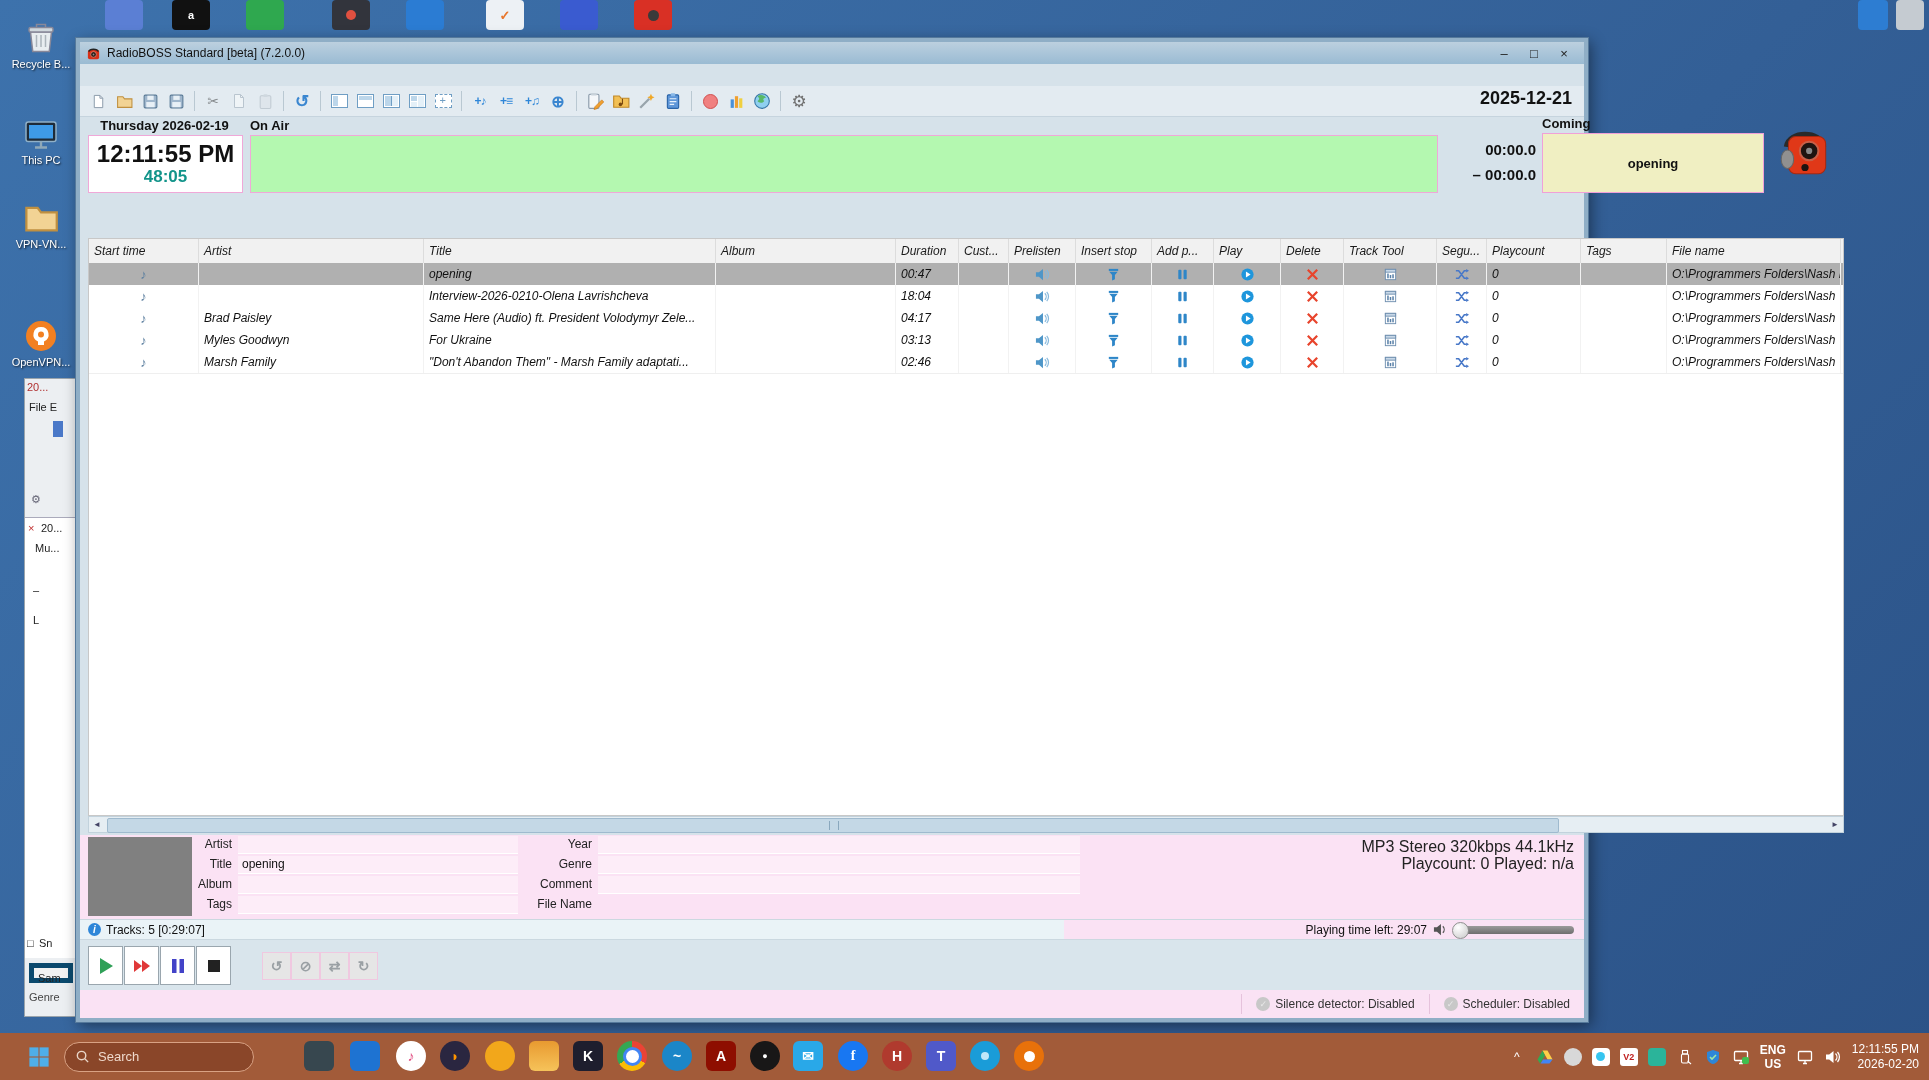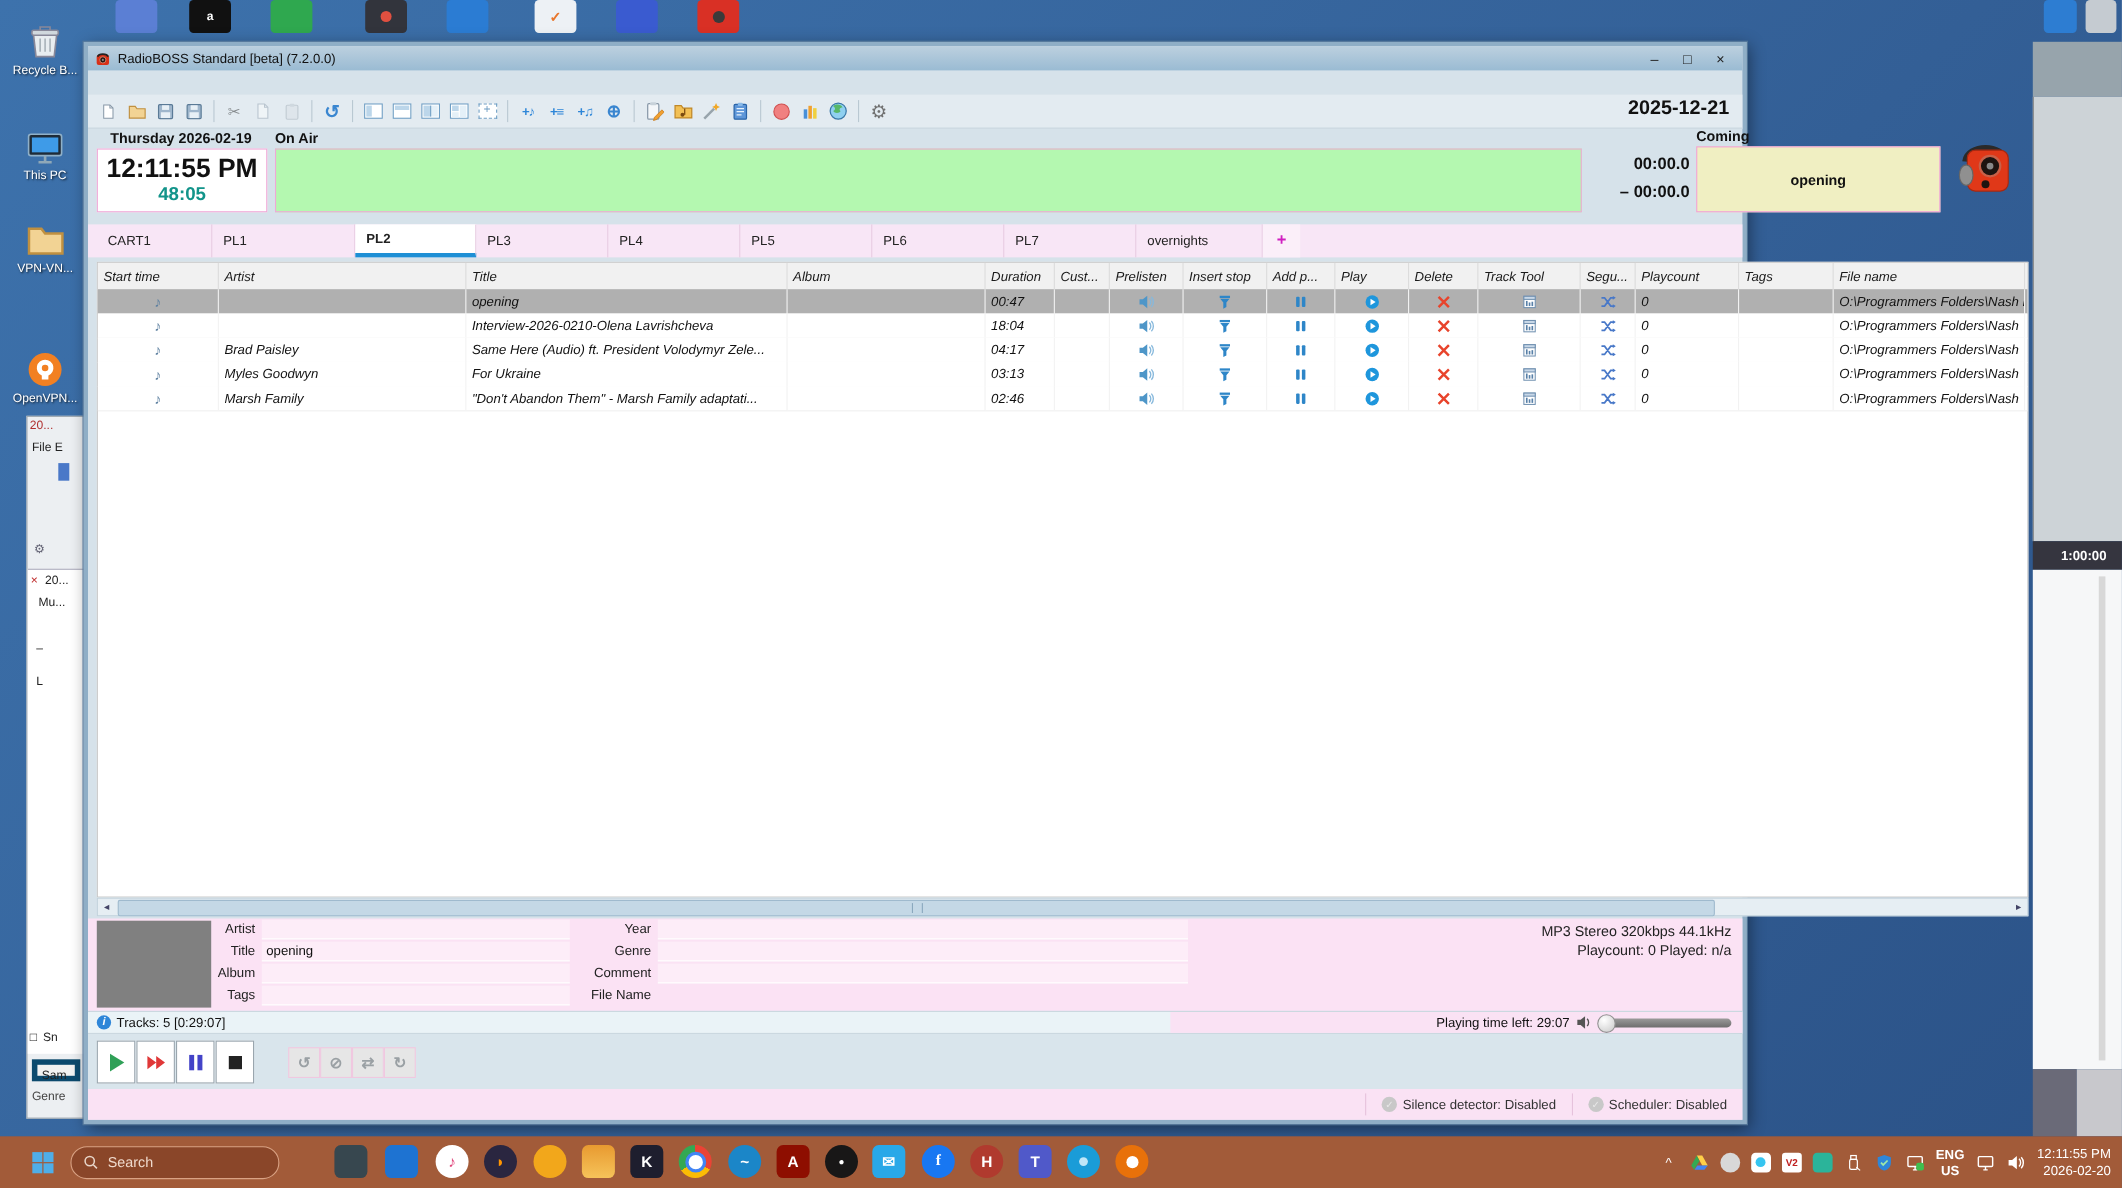--- a/index.html
+++ b/index.html
@@ -509,18 +509,6 @@
         <use href="#rbbig"></use>
       </svg>
 
-    <div class="tabbar">
-      <span class="tab" style="width:105px">CART1</span>
-      <span class="tab" style="width:130px">PL1</span>
-      <span class="tab active" style="width:110px">PL2</span>
-      <span class="tab" style="width:120px">PL3</span>
-      <span class="tab" style="width:120px">PL4</span>
-      <span class="tab" style="width:120px">PL5</span>
-      <span class="tab" style="width:120px">PL6</span>
-      <span class="tab" style="width:120px">PL7</span>
-      <span class="tab" style="width:115px">overnights</span>
-      <span class="tabplus">+</span>
-    </div>
 
     <div class="tablebg"></div>
     <div class="thead grid">

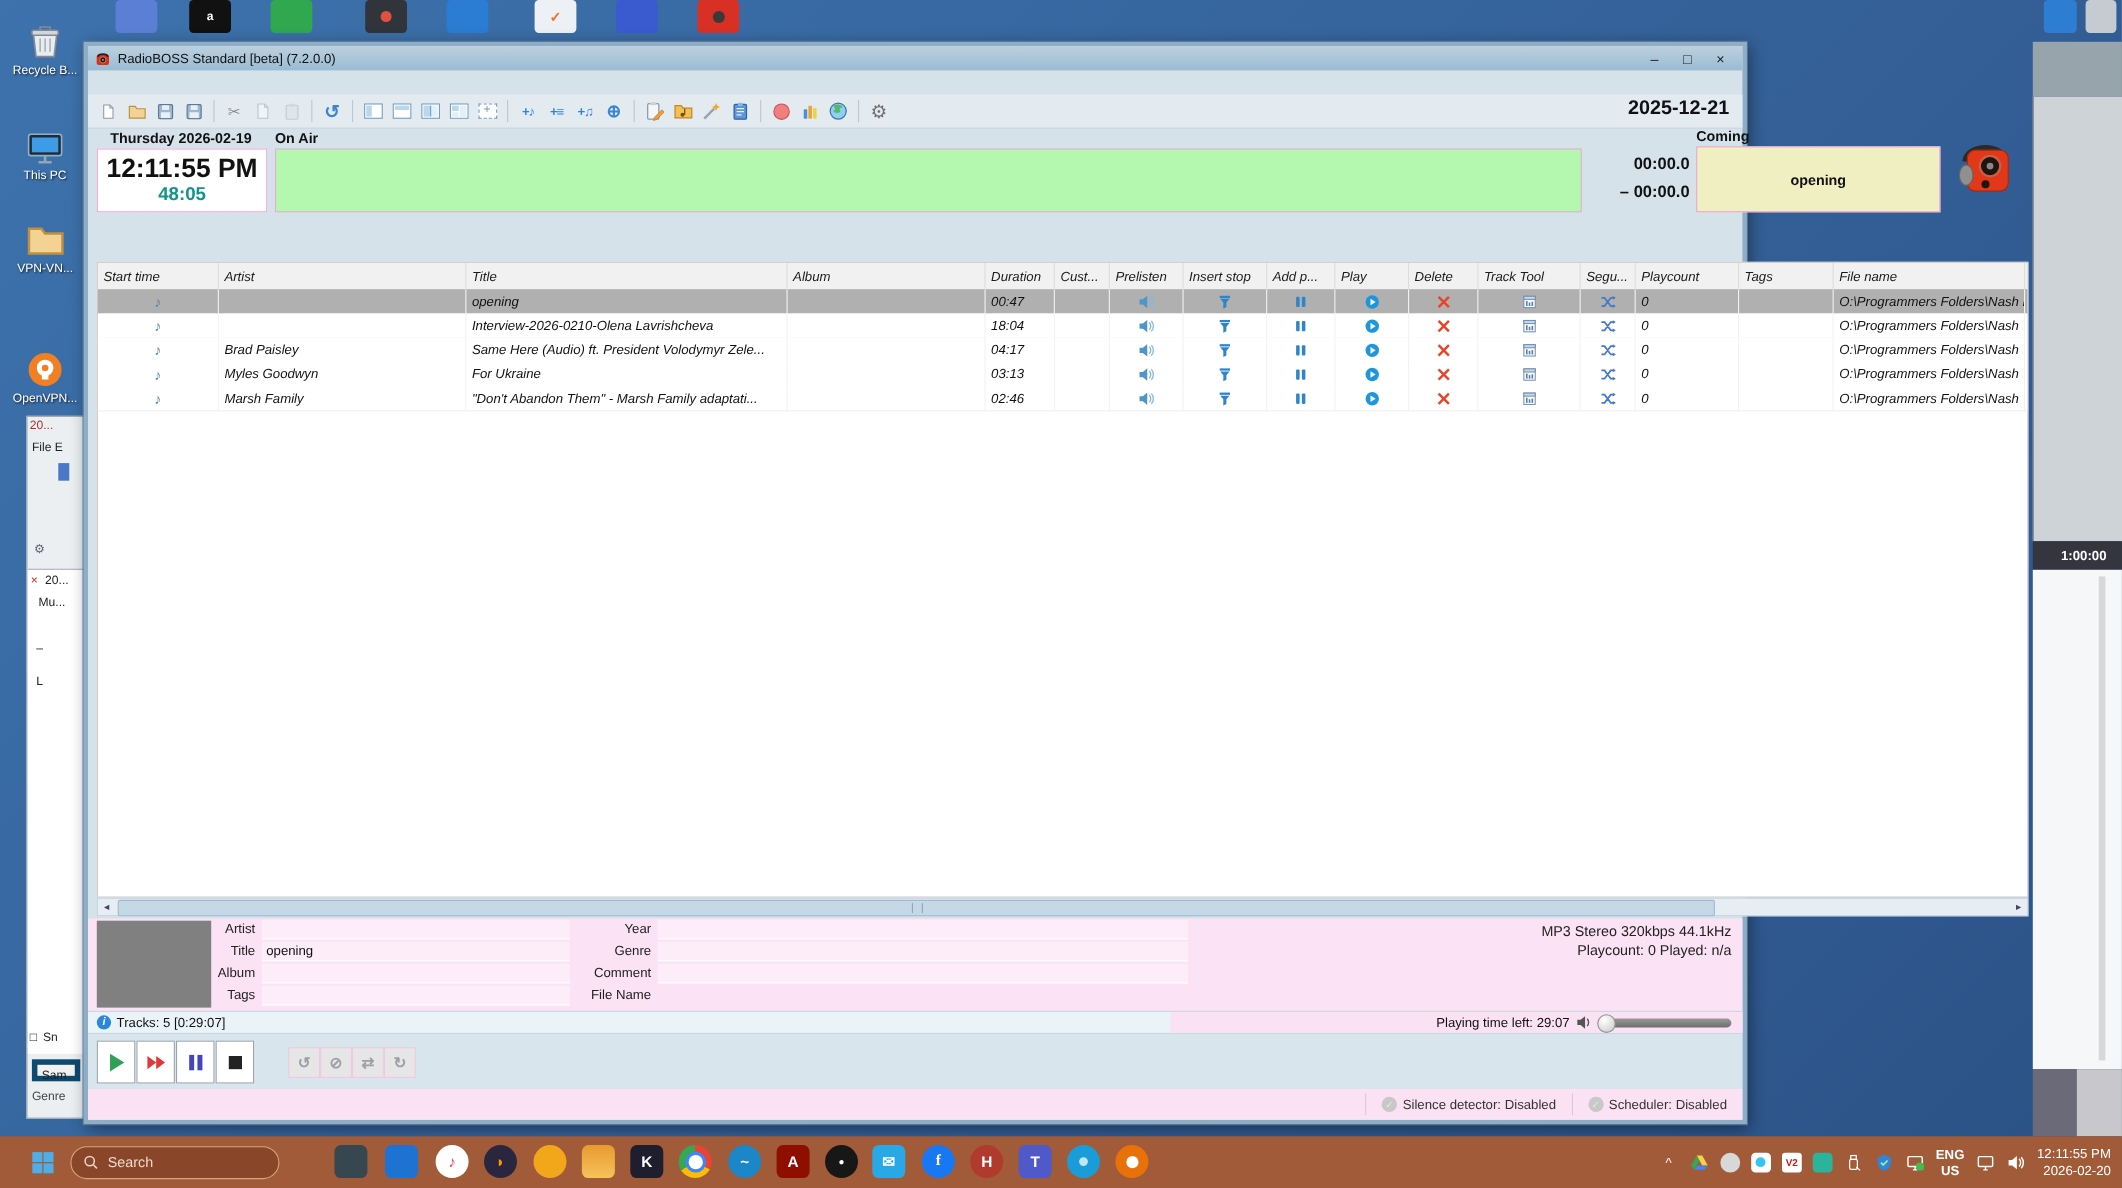--- a/index.html
+++ b/index.html
@@ -348,16 +348,6 @@
   <div class="topshort" style="left:1858px;background:#2D7DD2;width:30px"></div>
   <div class="topshort" style="left:1896px;background:#C5CBD1;width:28px"></div>
 
-  <div class="backright">
-    <div class="abs" style="left:0;top:0;width:81px;height:50px;background:#97A4AC"></div>
-    <div class="abs" style="left:0;top:50px;width:81px;height:404px;background:#CDD3D7;border-left:1px solid #888"></div>
-    <div class="abs" style="left:0;top:454px;width:81px;height:26px;background:#35353F;color:#fff;font-size:12px;font-weight:bold;text-align:right;line-height:26px;box-sizing:border-box;padding-right:14px"><span>1:00:00</span></div>
-    <div class="abs" style="left:0;top:480px;width:81px;height:454px;background:#F6F7F8">
-      <div class="abs" style="left:60px;top:6px;width:6px;height:440px;background:#D8D8D8"></div>
-    </div>
-    <div class="abs" style="left:0;top:934px;width:40px;height:61px;background:#6A6A78"></div>
-    <div class="abs" style="left:40px;top:934px;width:41px;height:61px;background:#C8C8CC"></div>
-  </div>
 
   <div class="backleft">
     <div class="abs" style="left:2px;top:2px;color:#B03030">20...</div>

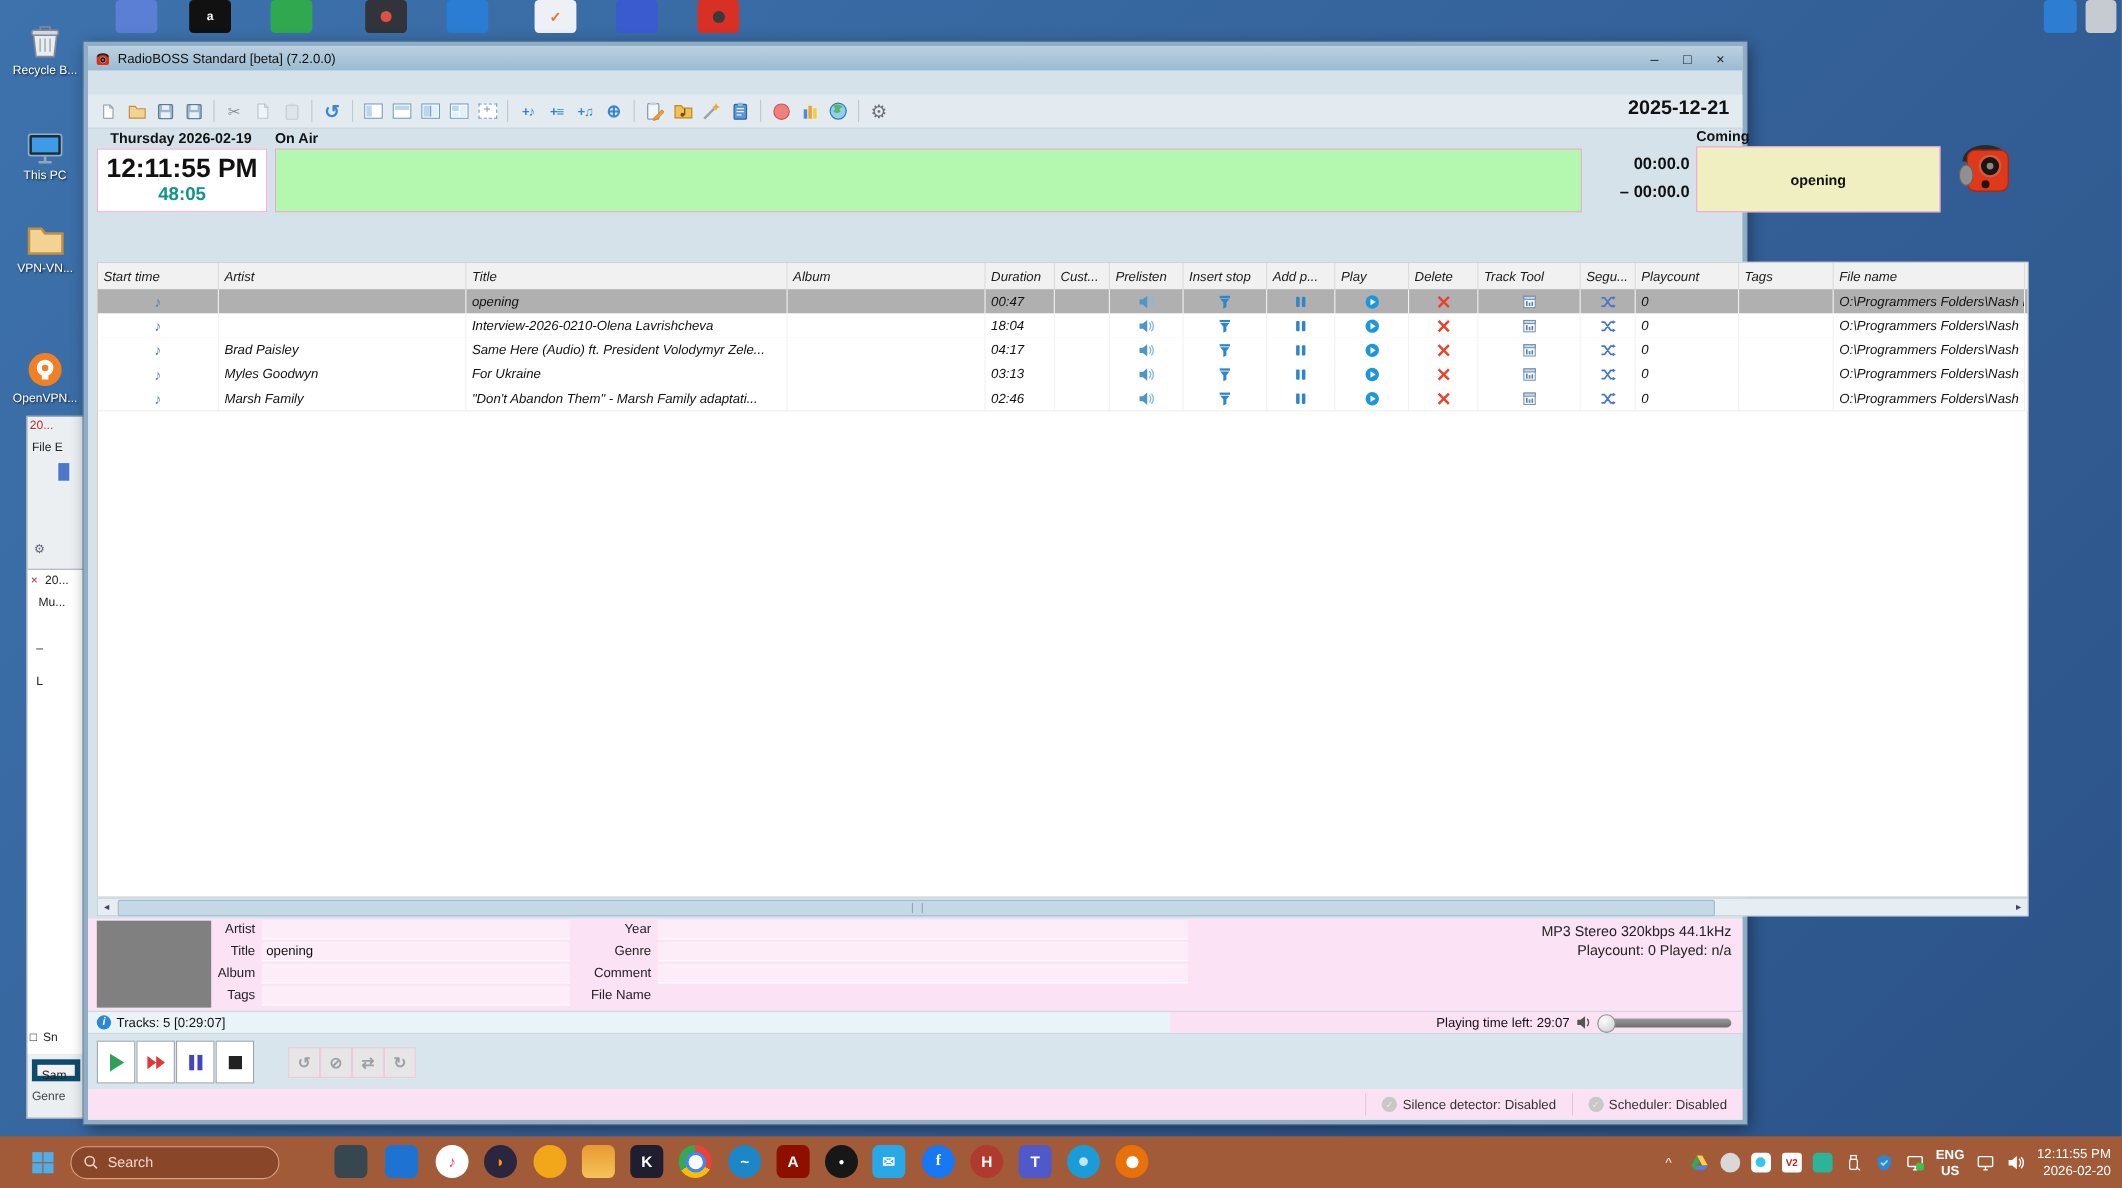--- a/index.html
+++ b/index.html
@@ -92,7 +92,7 @@
   .ilab{position:absolute;text-align:right;width:96px;color:#222;}
   .ifield{position:absolute;height:17px;background:#FDEDF8;border-bottom:1px solid #fff;
     padding-left:4px;overflow:hidden;white-space:nowrap;line-height:17px;}
-  .finfo{position:absolute;right:10px;top:3px;text-align:right;font-size:13px;line-height:17px;color:#222;}
+  .finfo{position:absolute;right:10px;top:3px;text-align:right;font-size:16px;line-height:17px;color:#222;}
   
   .statusstrip{position:absolute;left:0;top:877px;right:0;height:21px;background:#EAF3F7;
     border-top:1px solid #CBD8E0;border-bottom:1px solid #CBD8E0;box-sizing:border-box;

